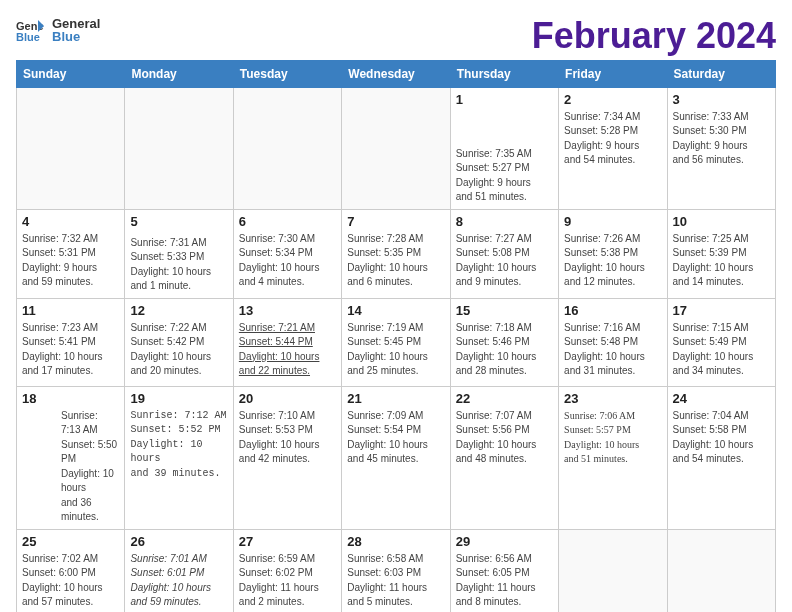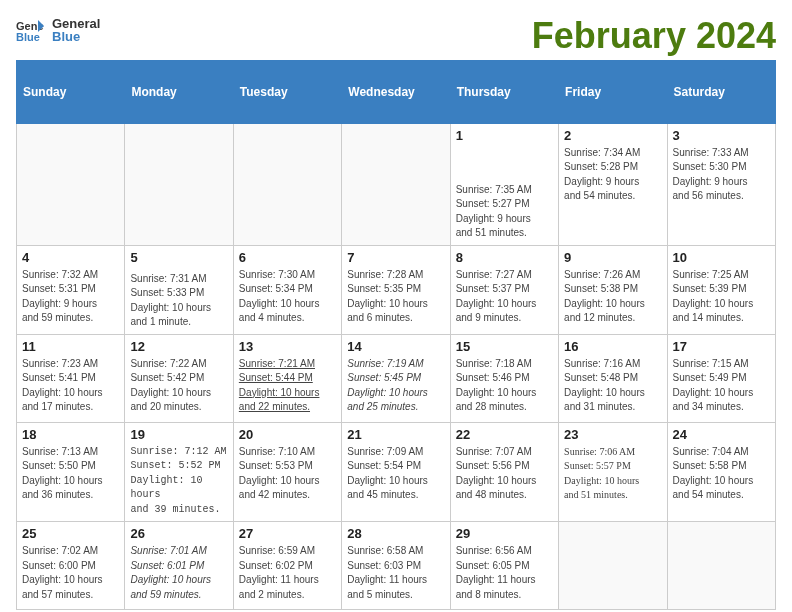--- a/index.html
+++ b/index.html
@@ -31,7 +31,7 @@
     .calendar-title {
       font-size: 36px;
       font-weight: bold;
-      color: #4d7c0f;
+      color: #4c1d95;
       line-height: 1.1;
     }
     .calendar-subtitle {

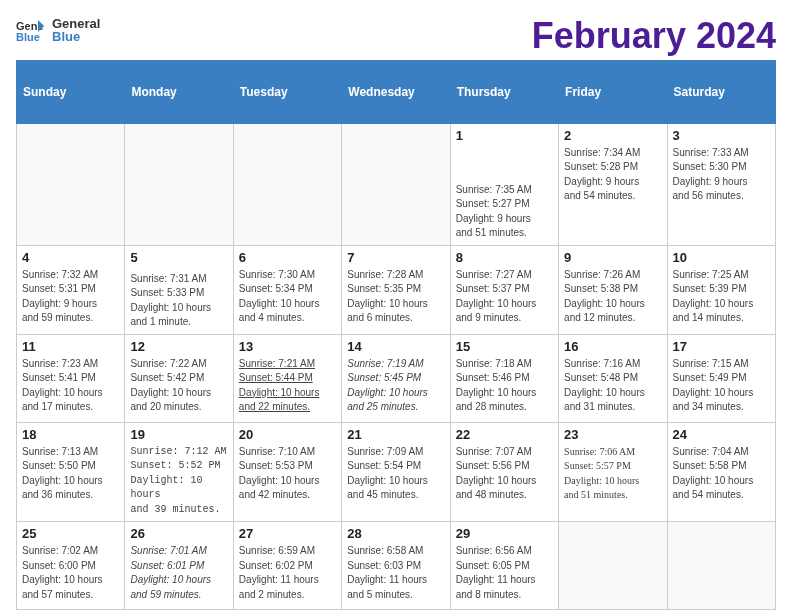--- a/index.html
+++ b/index.html
@@ -47,7 +47,7 @@
       background-color: #3a7fc1;
       color: #fff;
       text-align: left;
-      padding: 24px 6px;
+      padding: 6px 6px;
       font-size: 12px;
       font-weight: bold;
       border: 1px solid #3a7fc1;

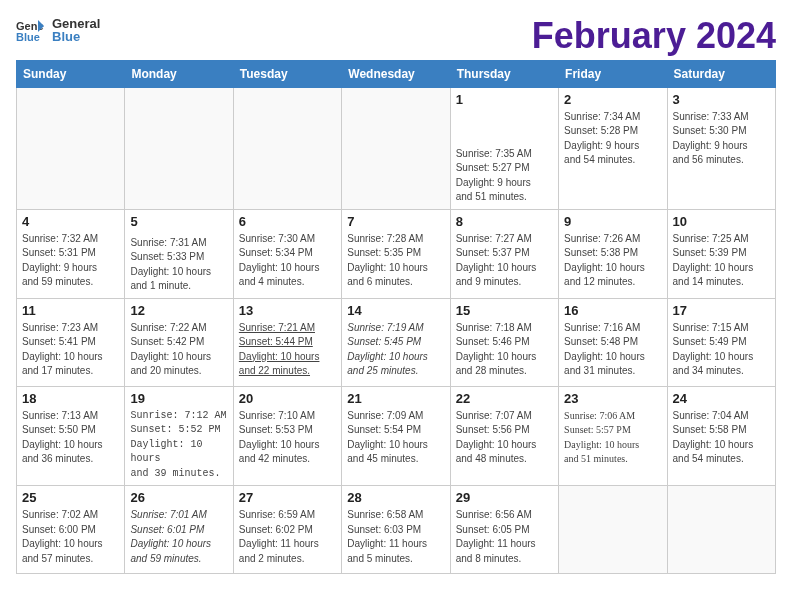--- a/index.html
+++ b/index.html
@@ -166,7 +166,7 @@
         <td>
           <div class="day-num">8</div>
           <div class="day-info" style="white-space: pre-line;">Sunrise: 7:27 AM
-Sunset: 5:37 PM
+Sunset: 5:08 PM
 Daylight: 10 hours
 and 9 minutes.</div>
         </td>

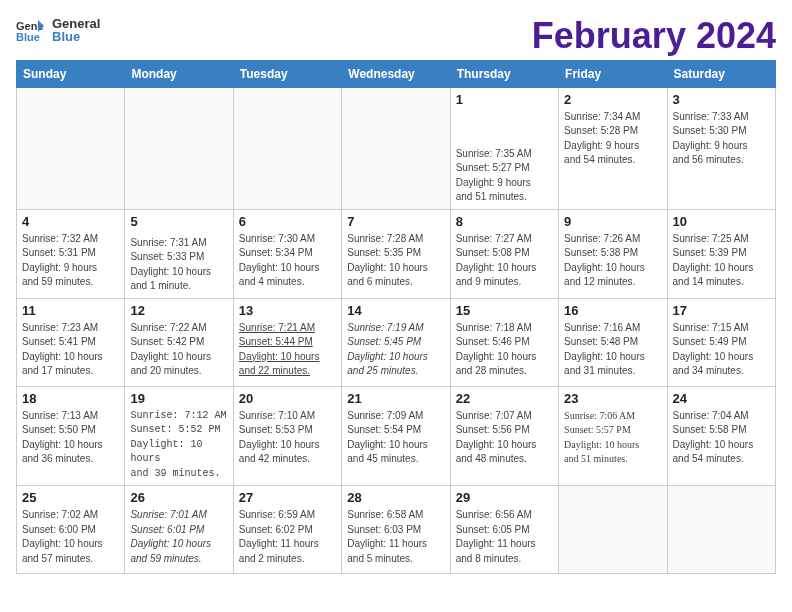--- a/index.html
+++ b/index.html
@@ -209,7 +209,7 @@
         </td>
         <td>
           <div class="day-num">14</div>
-          <div class="day-info" style="white-space: pre-line; font-style: italic;">Sunrise: 7:19 AM
+          <div class="day-info" style="white-space: pre-line;">Sunrise: 7:19 AM
 Sunset: 5:45 PM
 Daylight: 10 hours
 and 25 minutes.</div>

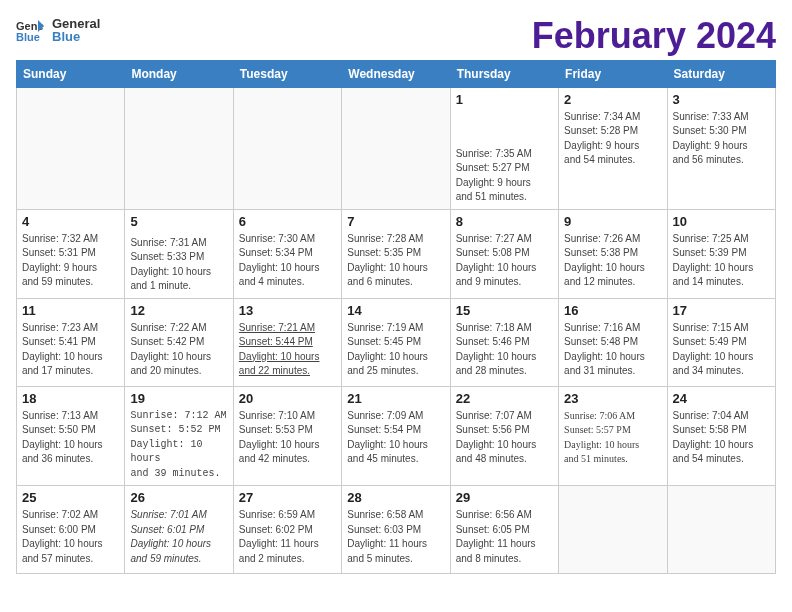--- a/index.html
+++ b/index.html
@@ -239,7 +239,7 @@
       <tr>
         <td>
           <div class="day-num">18</div>
-          <div class="day-info" style="white-space: pre-line;">Sunrise: 7:13 AM
+          <div class="day-info" style="white-space: pre-line; margin-left: 39px;">Sunrise: 7:13 AM
 Sunset: 5:50 PM
 Daylight: 10 hours
 and 36 minutes.</div>

